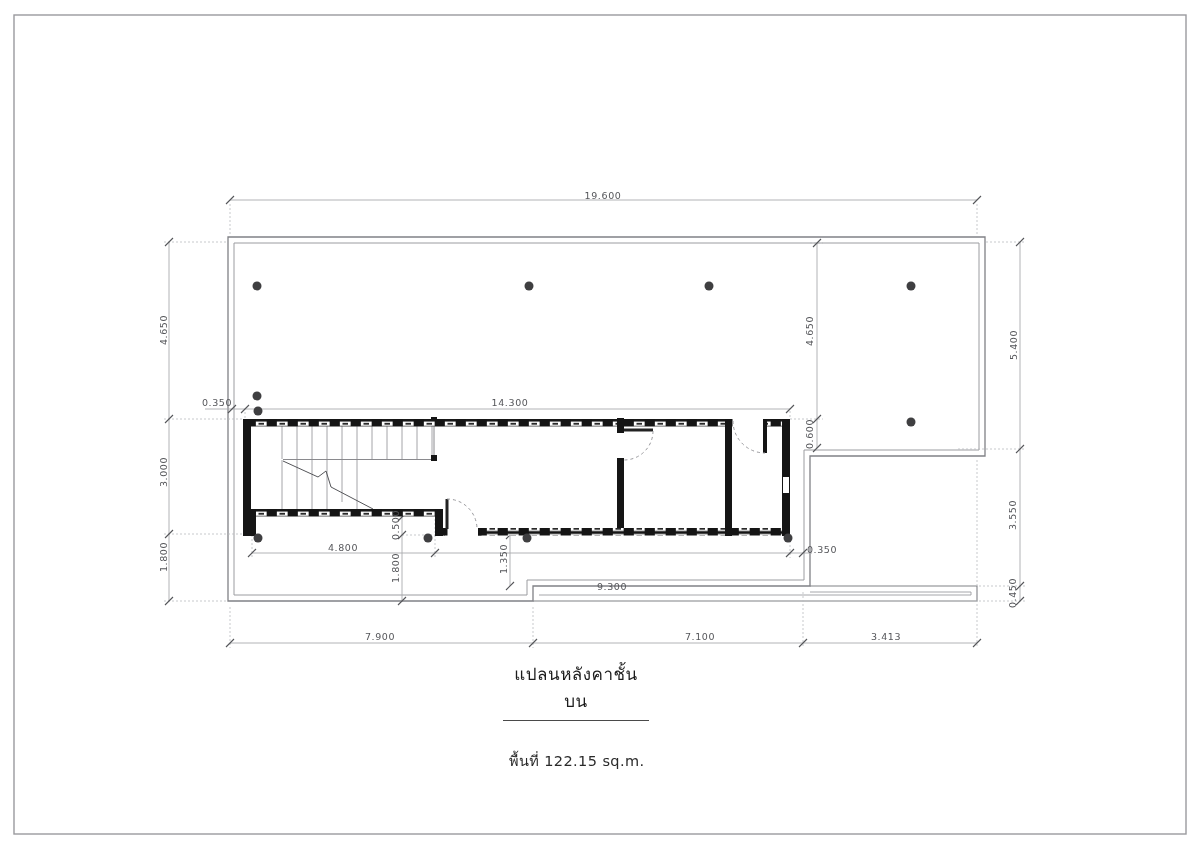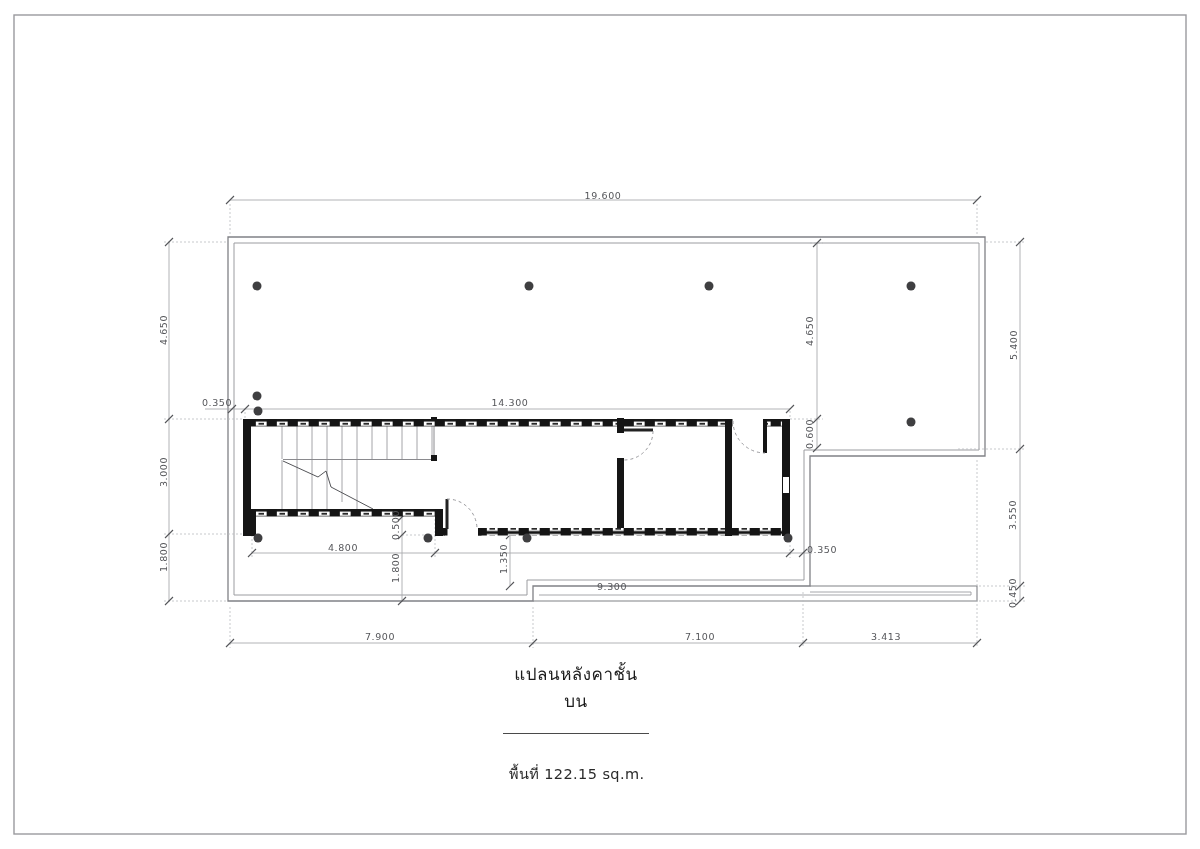--- a/index.html
+++ b/index.html
@@ -32,7 +32,7 @@
   .plan-title{
     display:inline-block;
     font-size:17px;
-    padding:0 4px 19px 4px;
+    padding:0 4px 6px 4px;
     border-bottom:1.4px solid #4a4a4a;
     letter-spacing:0.5px;
   }

